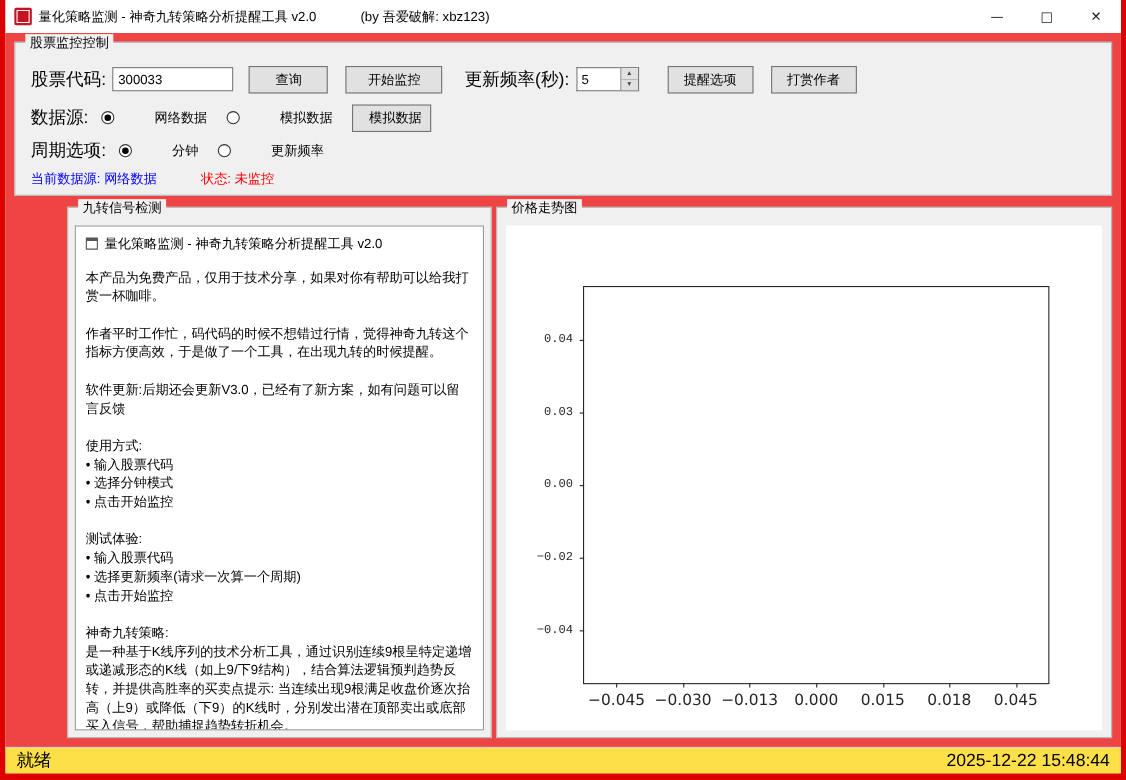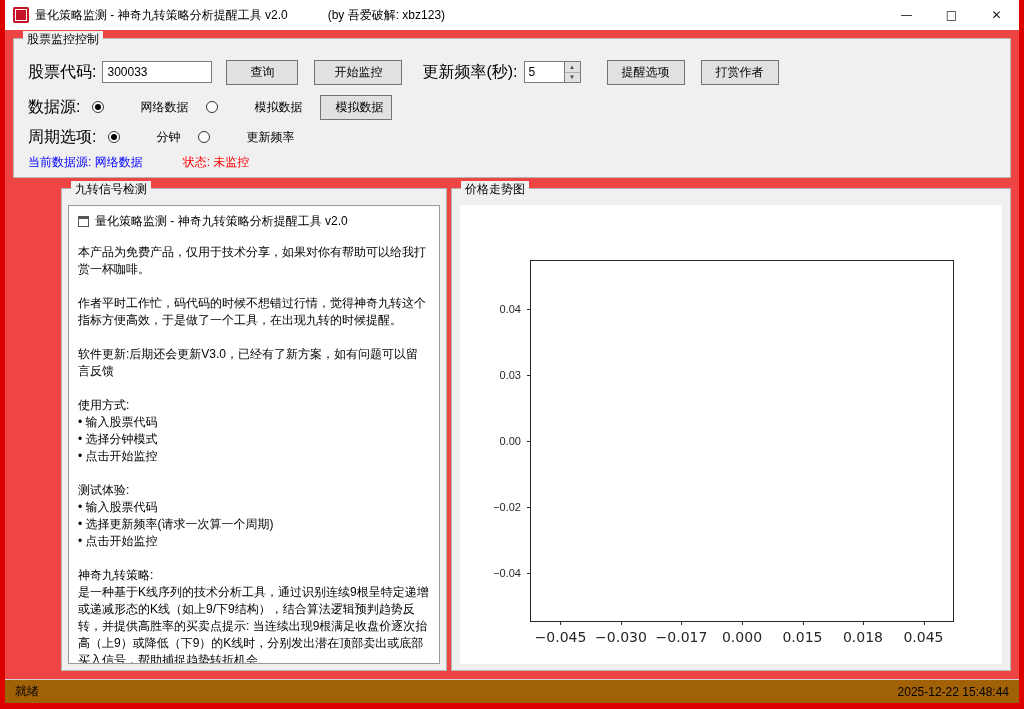--- a/index.html
+++ b/index.html
@@ -71,7 +71,7 @@
   .xticks span:nth-child(4){left:50%} .xticks span:nth-child(5){left:66.6667%} .xticks span:nth-child(6){left:83.3333%}
   .xticks span:nth-child(7){left:100%}
   .yticks { position:absolute; top:13.3%; bottom:13.3%; right:100%; width:64px; }
-  .yticks span { position:absolute; right:10px; transform:translateY(-50%); font-family:Liberation Sans, sans-serif; font-size:11px; color:#262626; white-space:nowrap; }
+  .yticks span { position:absolute; right:10px; transform:translateY(-50%); font-family:Liberation Mono, monospace; font-size:11px; color:#262626; white-space:nowrap; }
   .yticks span::after { content:""; position:absolute; right:-10px; top:50%; width:4px; height:1px; background:#262626; }
   .yticks span:nth-child(1){top:0%} .yticks span:nth-child(2){top:25%} .yticks span:nth-child(3){top:50%}
   .yticks span:nth-child(4){top:75%} .yticks span:nth-child(5){top:100%}

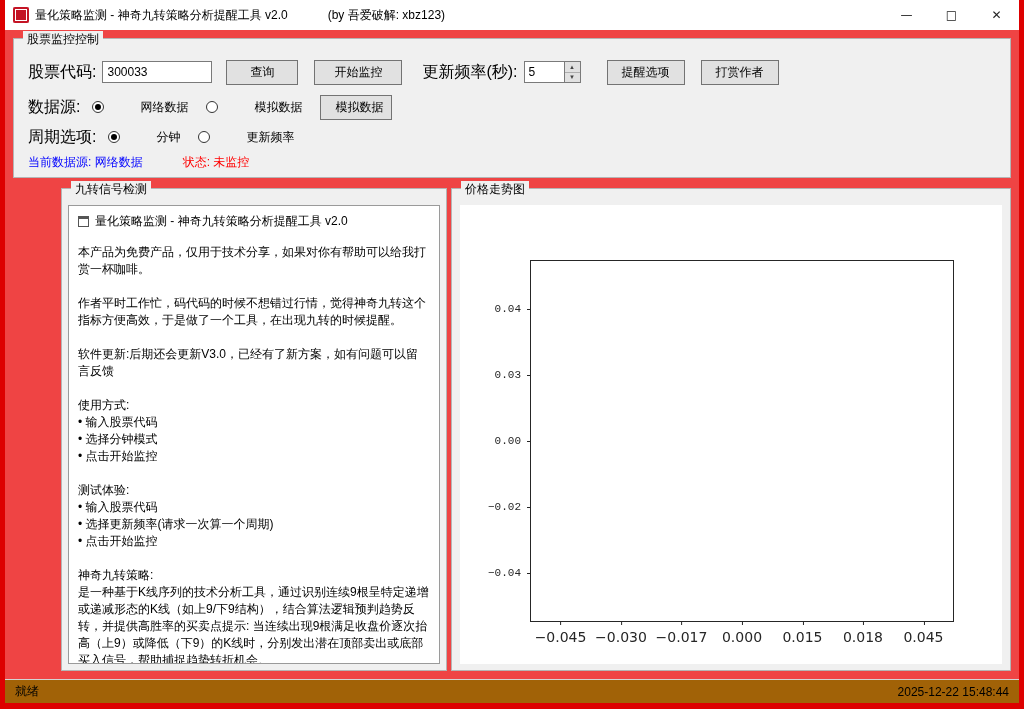--- a/index.html
+++ b/index.html
@@ -189,7 +189,7 @@
             <div class="xticks">
               <span>−0.045</span>
               <span>−0.030</span>
-              <span>−0.017</span>
+              <span>−0.013</span>
               <span>0.000</span>
               <span>0.015</span>
               <span>0.018</span>

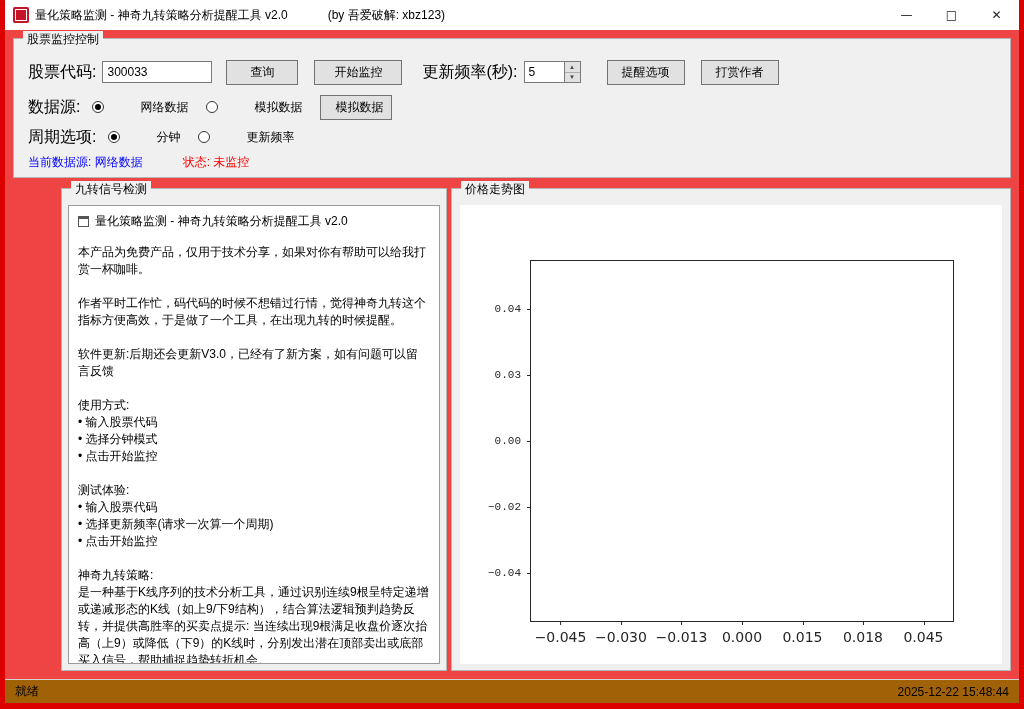--- a/index.html
+++ b/index.html
@@ -76,8 +76,8 @@
   .yticks span:nth-child(1){top:0%} .yticks span:nth-child(2){top:25%} .yticks span:nth-child(3){top:50%}
   .yticks span:nth-child(4){top:75%} .yticks span:nth-child(5){top:100%}
 
-  .statusbar { flex:0 0 24px; height:24px; background:#a16207; border-top:1px solid #d4d4d4; display:flex;
-               align-items:center; justify-content:space-between; padding:0 10px; font-size:12px; }
+  .statusbar { flex:0 0 24px; height:24px; background:#fde047; border-top:1px solid #d4d4d4; display:flex;
+               align-items:center; justify-content:space-between; padding:0 10px; font-size:16px; }
 </style>
 </head>
 <body>

